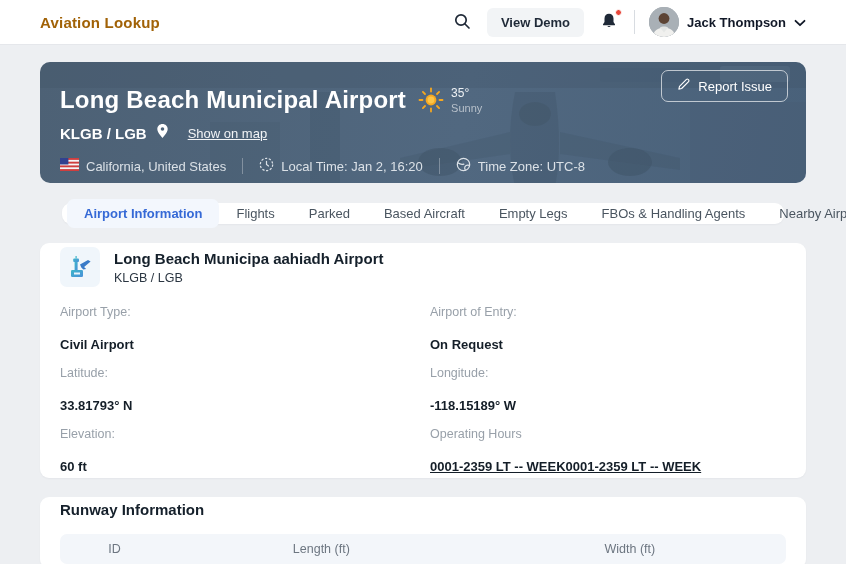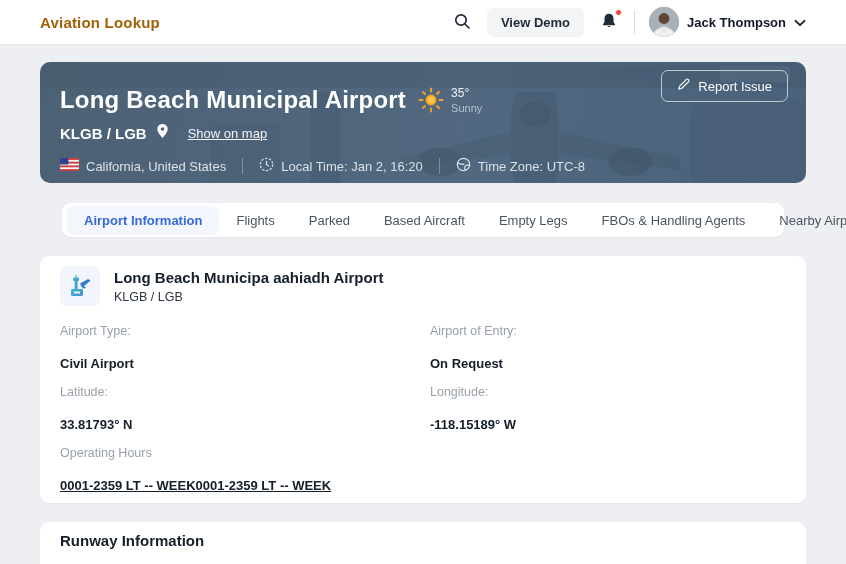--- a/index.html
+++ b/index.html
@@ -97,7 +97,7 @@
     display: flex;
     align-items: center;
     padding: 4px 5px;
-    height: 34px;
+    height: 21px;
   }
   .tab {
     font-size: 13px;

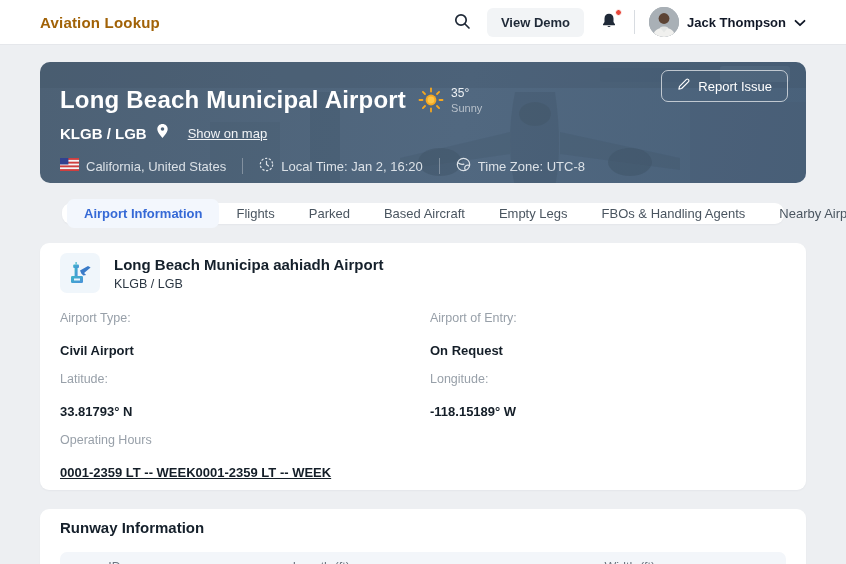--- a/index.html
+++ b/index.html
@@ -122,7 +122,7 @@
     border-radius: 9px;
     box-shadow: 0 1px 2px rgba(16,24,40,.04);
     margin-top: 19px;
-    padding: 10px 20px;
+    padding: 4px 20px;
   }
 
   .card-head { display: flex; align-items: center; gap: 14px; }

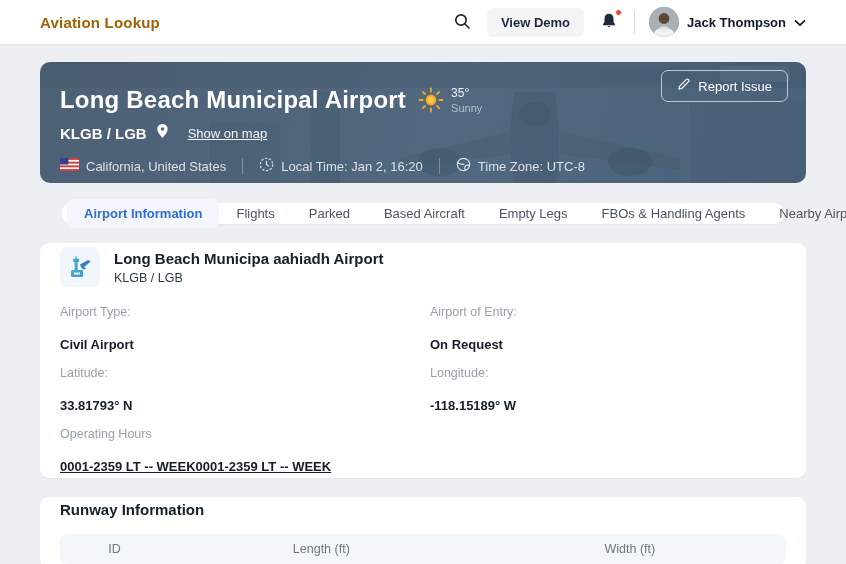--- a/index.html
+++ b/index.html
@@ -358,6 +358,10 @@
         <div class="field-value">-118.15189° W</div>
       </div>
       <div>
+        <div class="field-label">Elevation:</div>
+        <div class="field-value">60 ft</div>
+      </div>
+      <div>
         <div class="field-label">Operating Hours</div>
         <div class="field-value underline">0001-2359 LT -- WEEK0001-2359 LT -- WEEK</div>
       </div>

